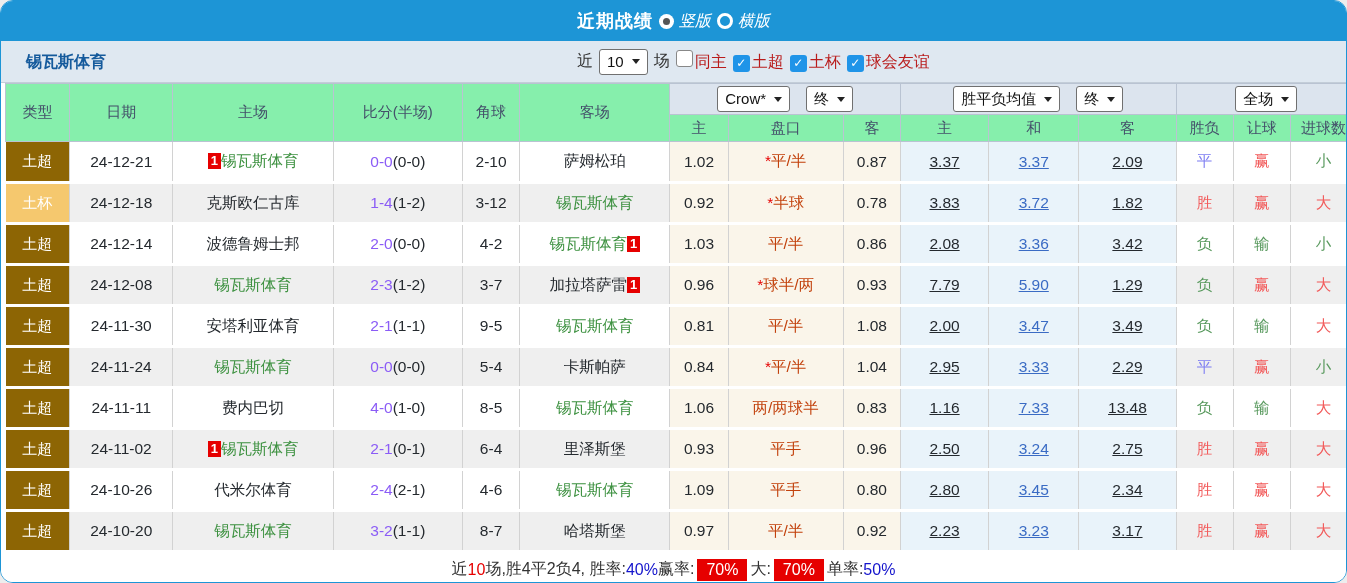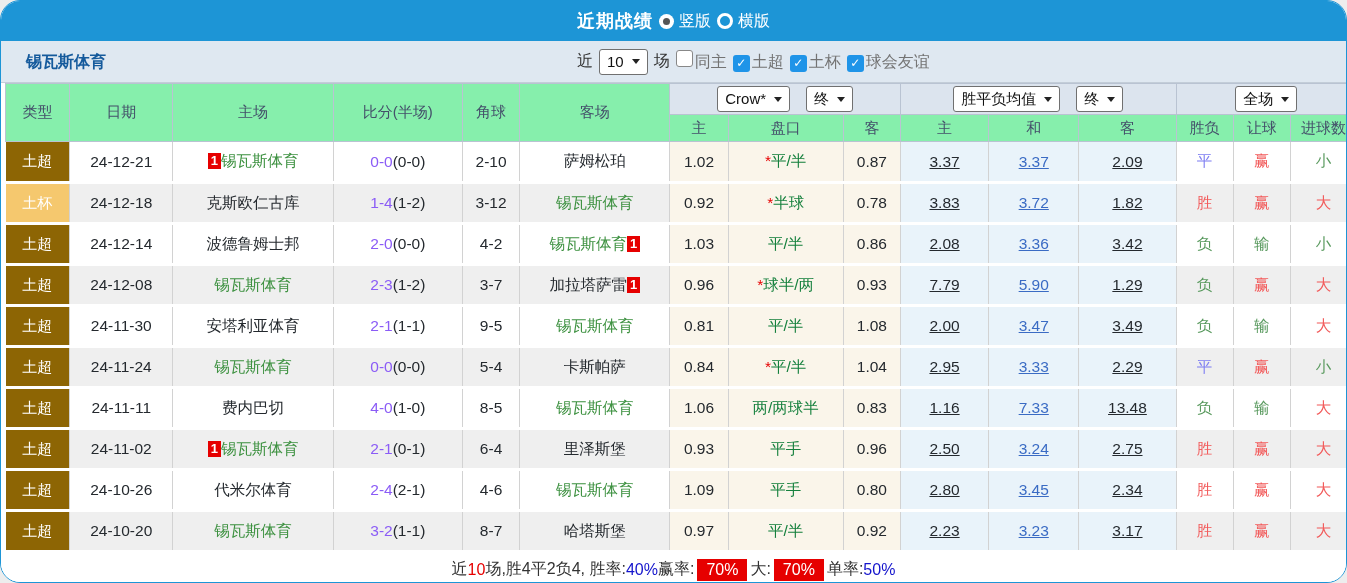--- a/index.html
+++ b/index.html
@@ -4,7 +4,7 @@
 <style>
   * { box-sizing: border-box; margin: 0; padding: 0; }
   html,body { width: 1347px; height: 583px; background:#ededed; font-family:"Liberation Sans","DejaVu Sans",sans-serif; }
-  .page { width:1347px; height:583px; border:1px solid #1d95d6; border-radius:20px; overflow:hidden; background:#fff; position:relative; }
+  .page { width:1347px; height:583px; border:1px solid #1d95d6; border-radius:13px; overflow:hidden; background:#fff; position:relative; }
 
   
   .titlebar { height:40px; background:#1d95d6; display:flex; align-items:center; justify-content:center; color:#fff; }

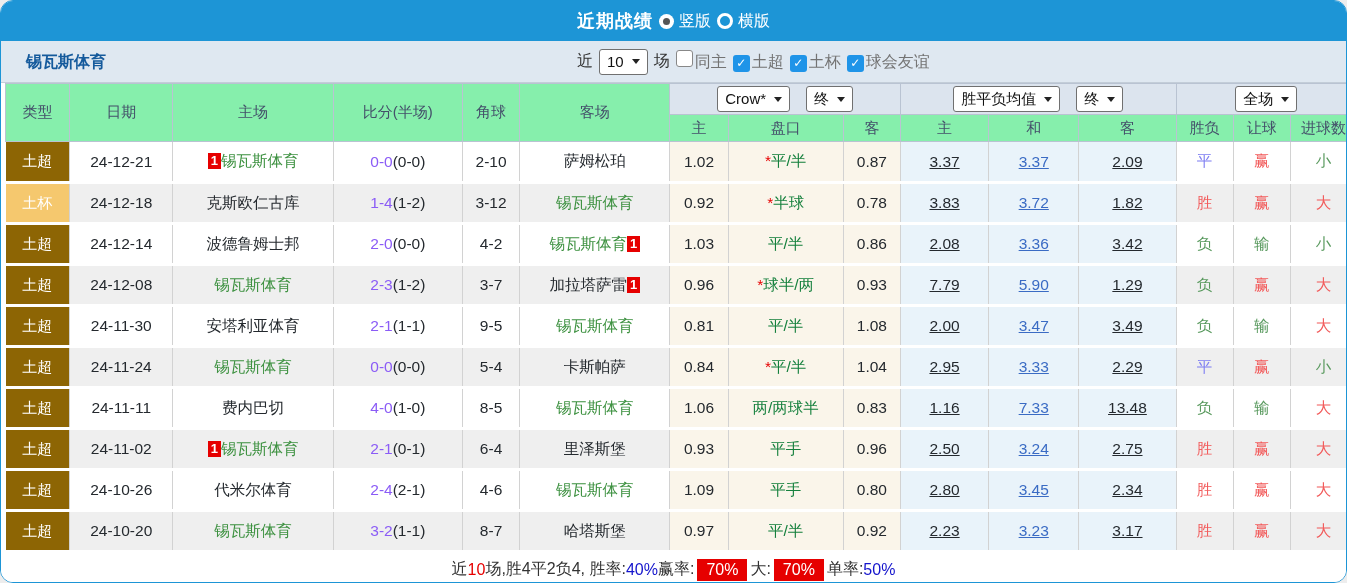--- a/index.html
+++ b/index.html
@@ -9,7 +9,7 @@
   
   .titlebar { height:40px; background:#1d95d6; display:flex; align-items:center; justify-content:center; color:#fff; }
   .title { font-size:18px; font-weight:bold; letter-spacing:1px; }
-  .radio-item { display:inline-flex; align-items:center; gap:5px; margin-left:6px; cursor:pointer; font-size:16px; }
+  .radio-item { display:inline-flex; align-items:center; gap:5px; margin-left:6px; cursor:pointer; font-size:16px;font-style:italic; }
   .radio { width:15px; height:15px; border-radius:50%; background:#fff; display:inline-flex; align-items:center; justify-content:center; }
   .radio.selected::after { content:""; width:7px; height:7px; border-radius:50%; background:#555; }
   .radio.unselected { background:transparent; border:3px solid #fff; width:16px; height:16px; }

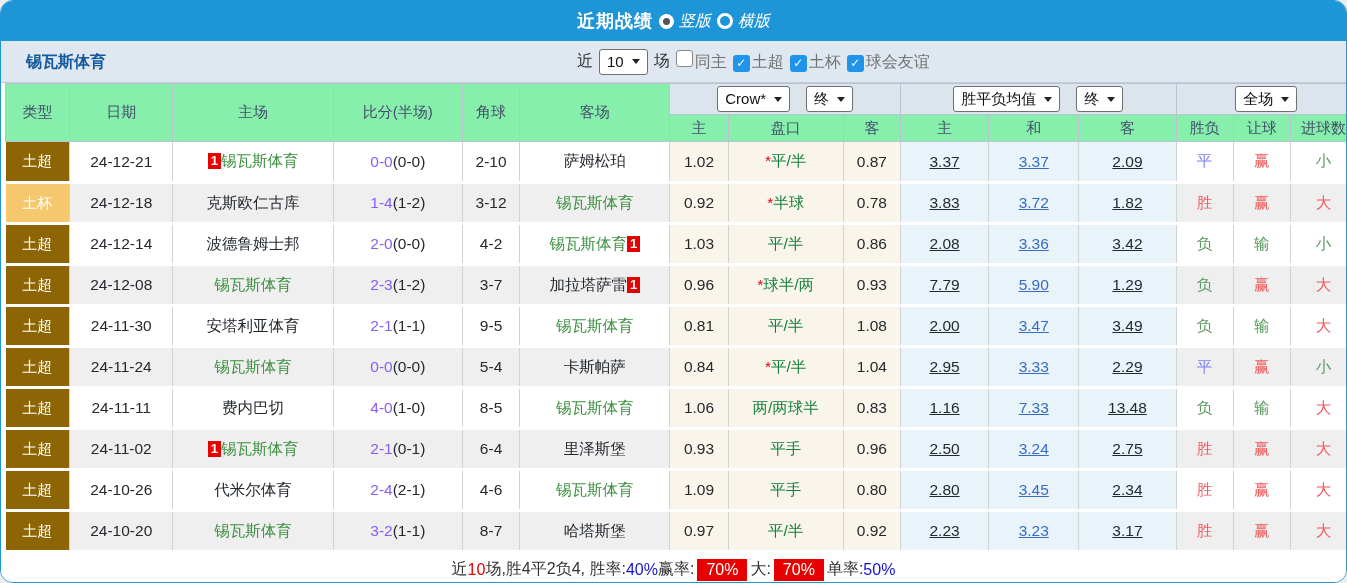--- a/index.html
+++ b/index.html
@@ -23,7 +23,7 @@
   .cb.checked { background:#1f94e8; }
   .cb.checked::after { content:"✓"; color:#fff; font-size:12px; font-weight:bold; }
   .cb.unchecked { background:#fff; border:1px solid #888; }
-  .cb-label { color:#737373; }
+  .cb-label { color:#b91c1c; }
 
   
   .select { display:inline-flex; align-items:center; gap:8px; background:#fff; border:1px solid #707070; border-radius:3px; padding:2px 7px; font-size:15px; color:#111; cursor:pointer; line-height:20px; }

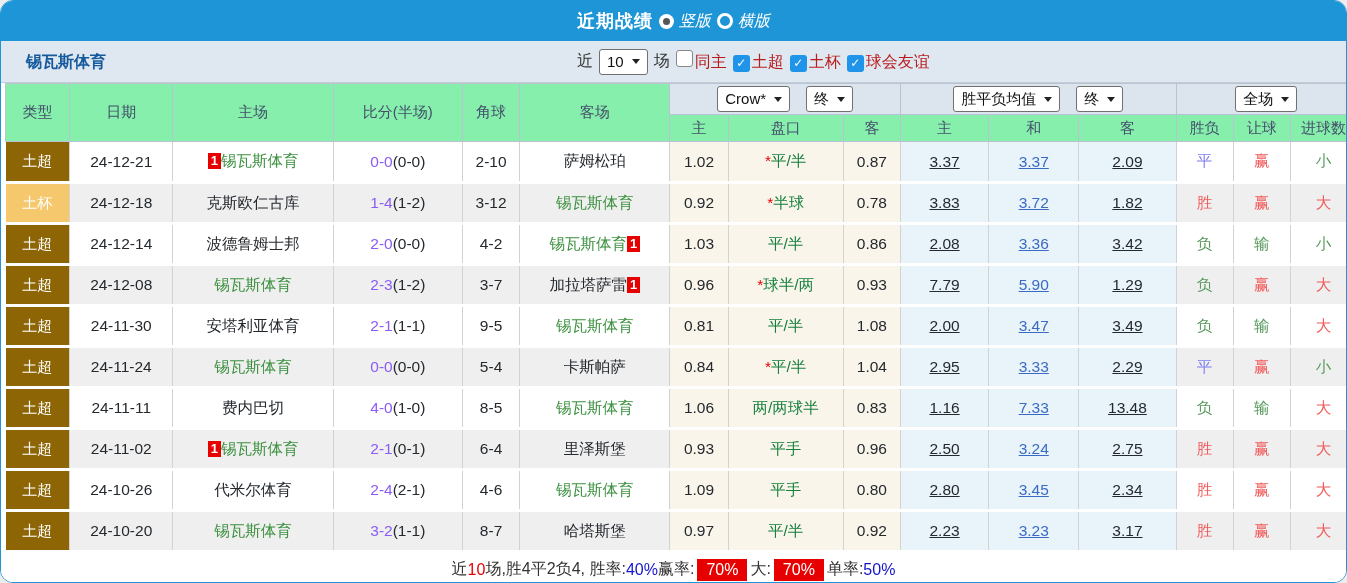--- a/index.html
+++ b/index.html
@@ -50,7 +50,7 @@
   .ft { color:#8b5cf6; }
   .ht { color:#24292e; }
   .star { color:#e60000; }
-  .hcp { color:#15803d; }
+  .hcp { color:#c2410c; }
   td.mean-draw { color:#3a6bc4; }
   .r-red { color:#f25c5c; }
   .r-green { color:#58995d; }

